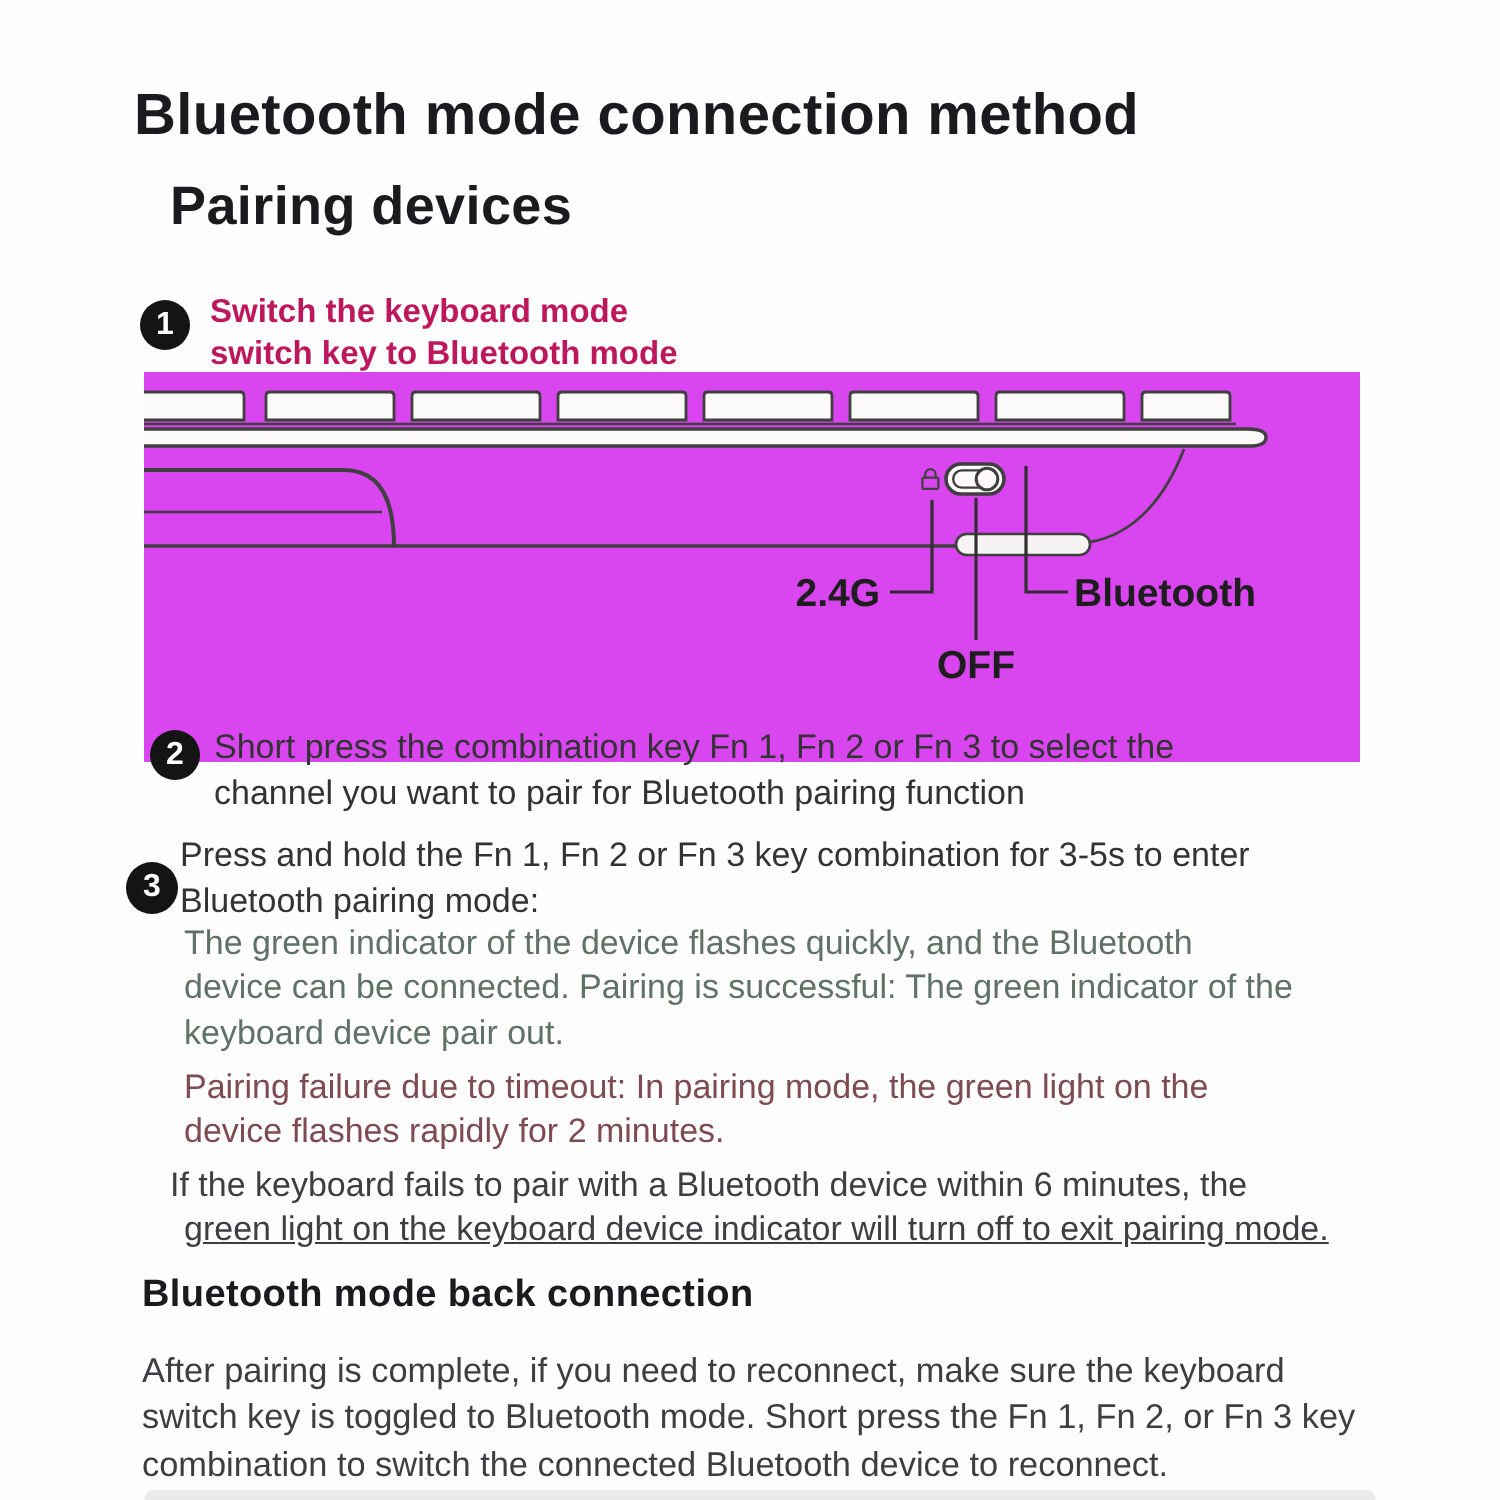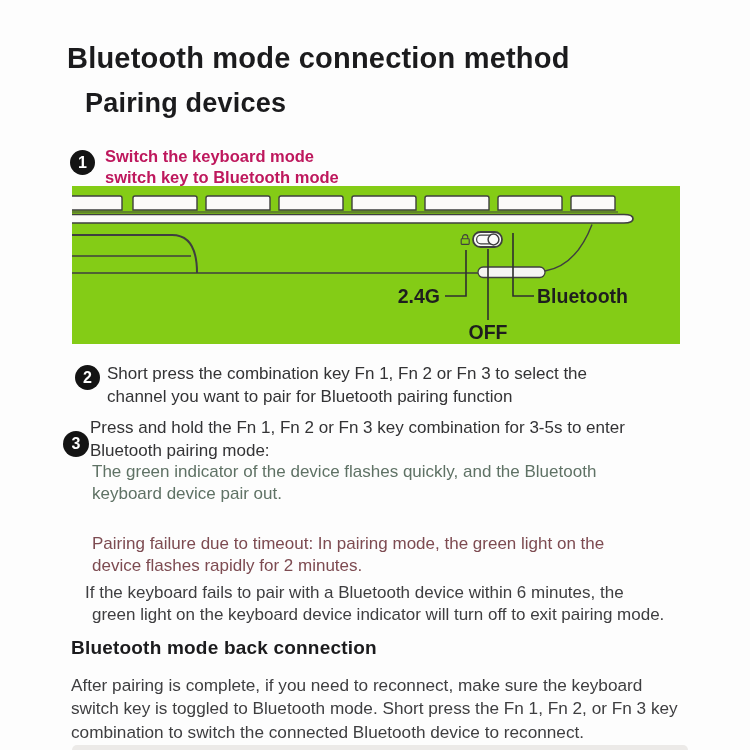--- a/index.html
+++ b/index.html
@@ -31,7 +31,7 @@
   .dark div{color:#3e3e40;}
   .bodypara div{font-size:17.2px;line-height:23.3px;color:#3e3e40;}
   .diagram{
-    left:72px;top:186px;width:608px;height:158px;background:#84cc16;
+    left:72px;top:186px;width:608px;height:195px;background:#d946ef;
   }
   .bottomstrip{
     left:72px;top:745px;width:616px;height:5px;background:#eceae8;

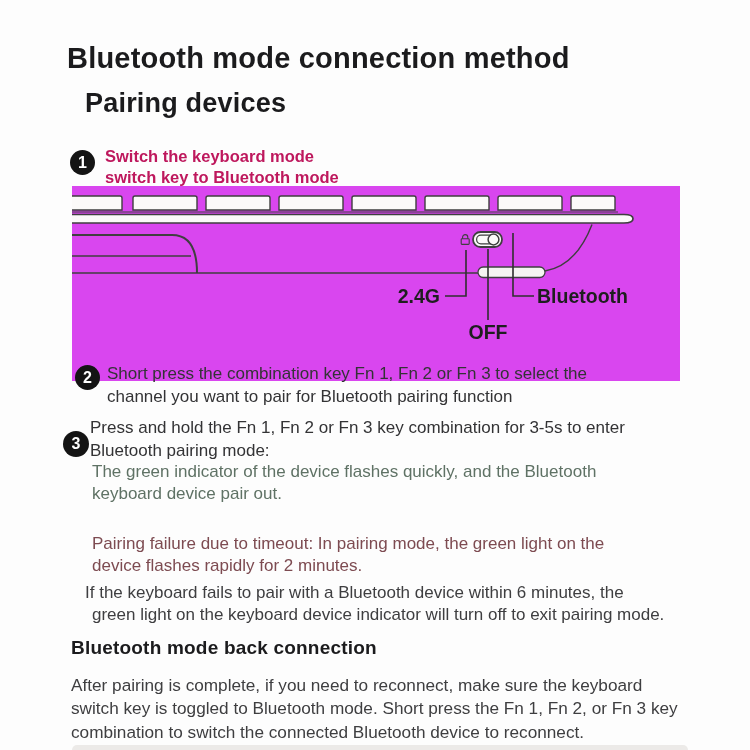--- a/index.html
+++ b/index.html
@@ -130,6 +130,7 @@
 
 <div class="abs note green" style="left:92px;top:461px;">
   <div>The green indicator of the device flashes quickly, and the Bluetooth</div>
+  <div>device can be connected. Pairing is successful: The green indicator of the</div>
   <div>keyboard device pair out.</div>
 </div>
 

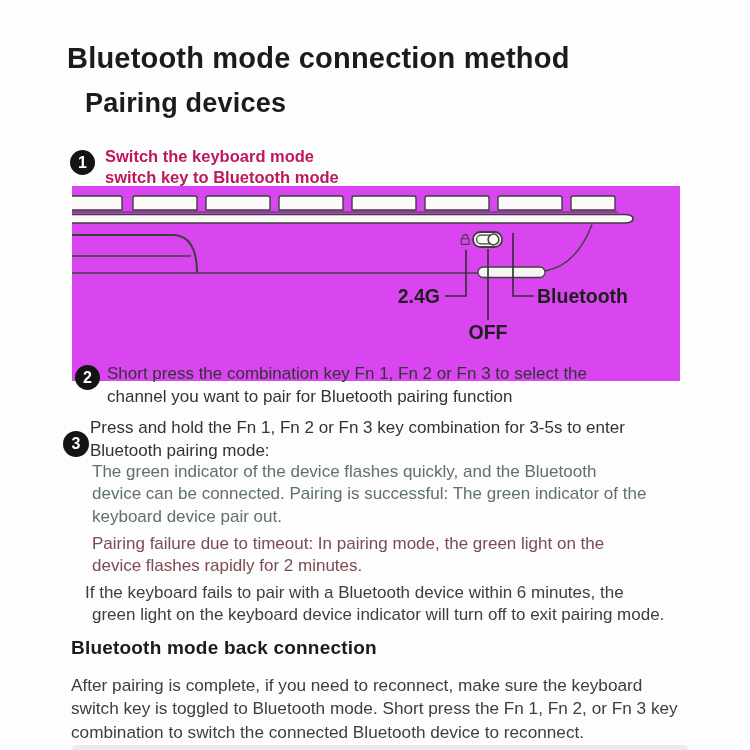--- a/index.html
+++ b/index.html
@@ -141,7 +141,7 @@
 
 <div class="abs note dark" style="left:85px;top:582px;">
   <div>If the keyboard fails to pair with a Bluetooth device within 6 minutes, the</div>
-  <div style="margin-left:7px;">green light on the keyboard device indicator will turn off to exit pairing mode.</div>
+  <div style="margin-left:7px;text-decoration:underline;">green light on the keyboard device indicator will turn off to exit pairing mode.</div>
 </div>
 
 <div class="abs h2 backhead">Bluetooth mode back connection</div>

